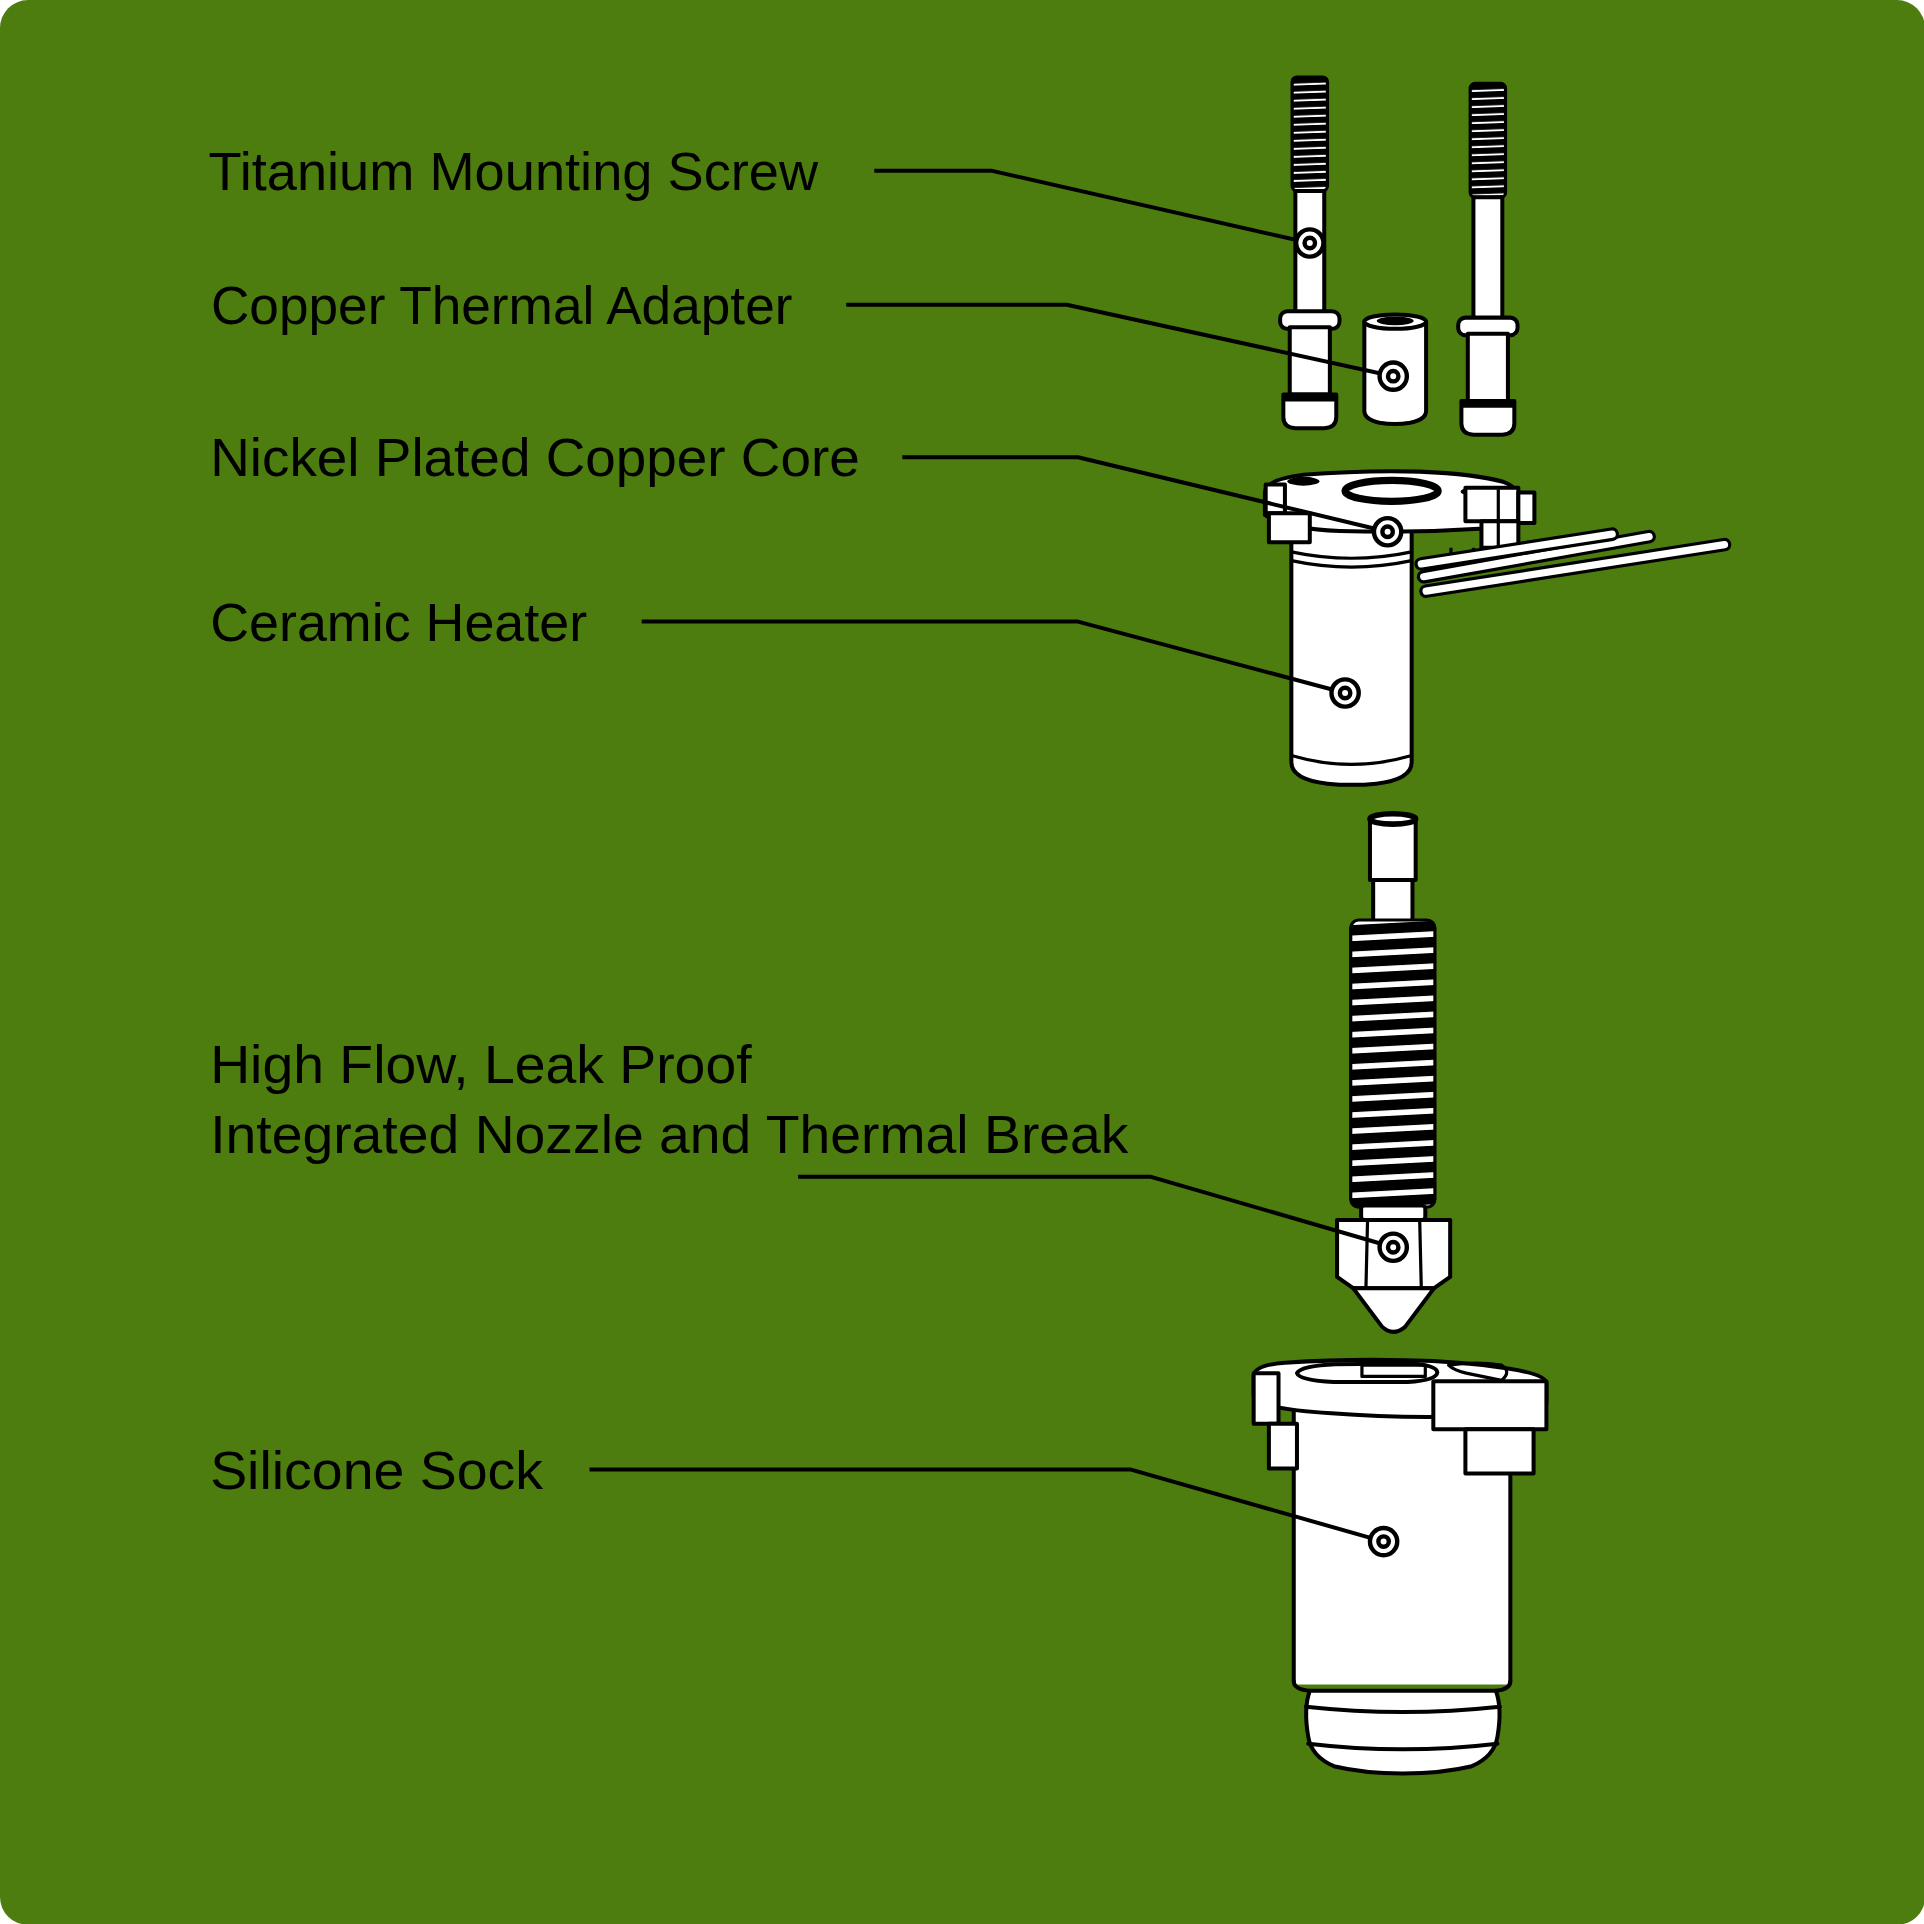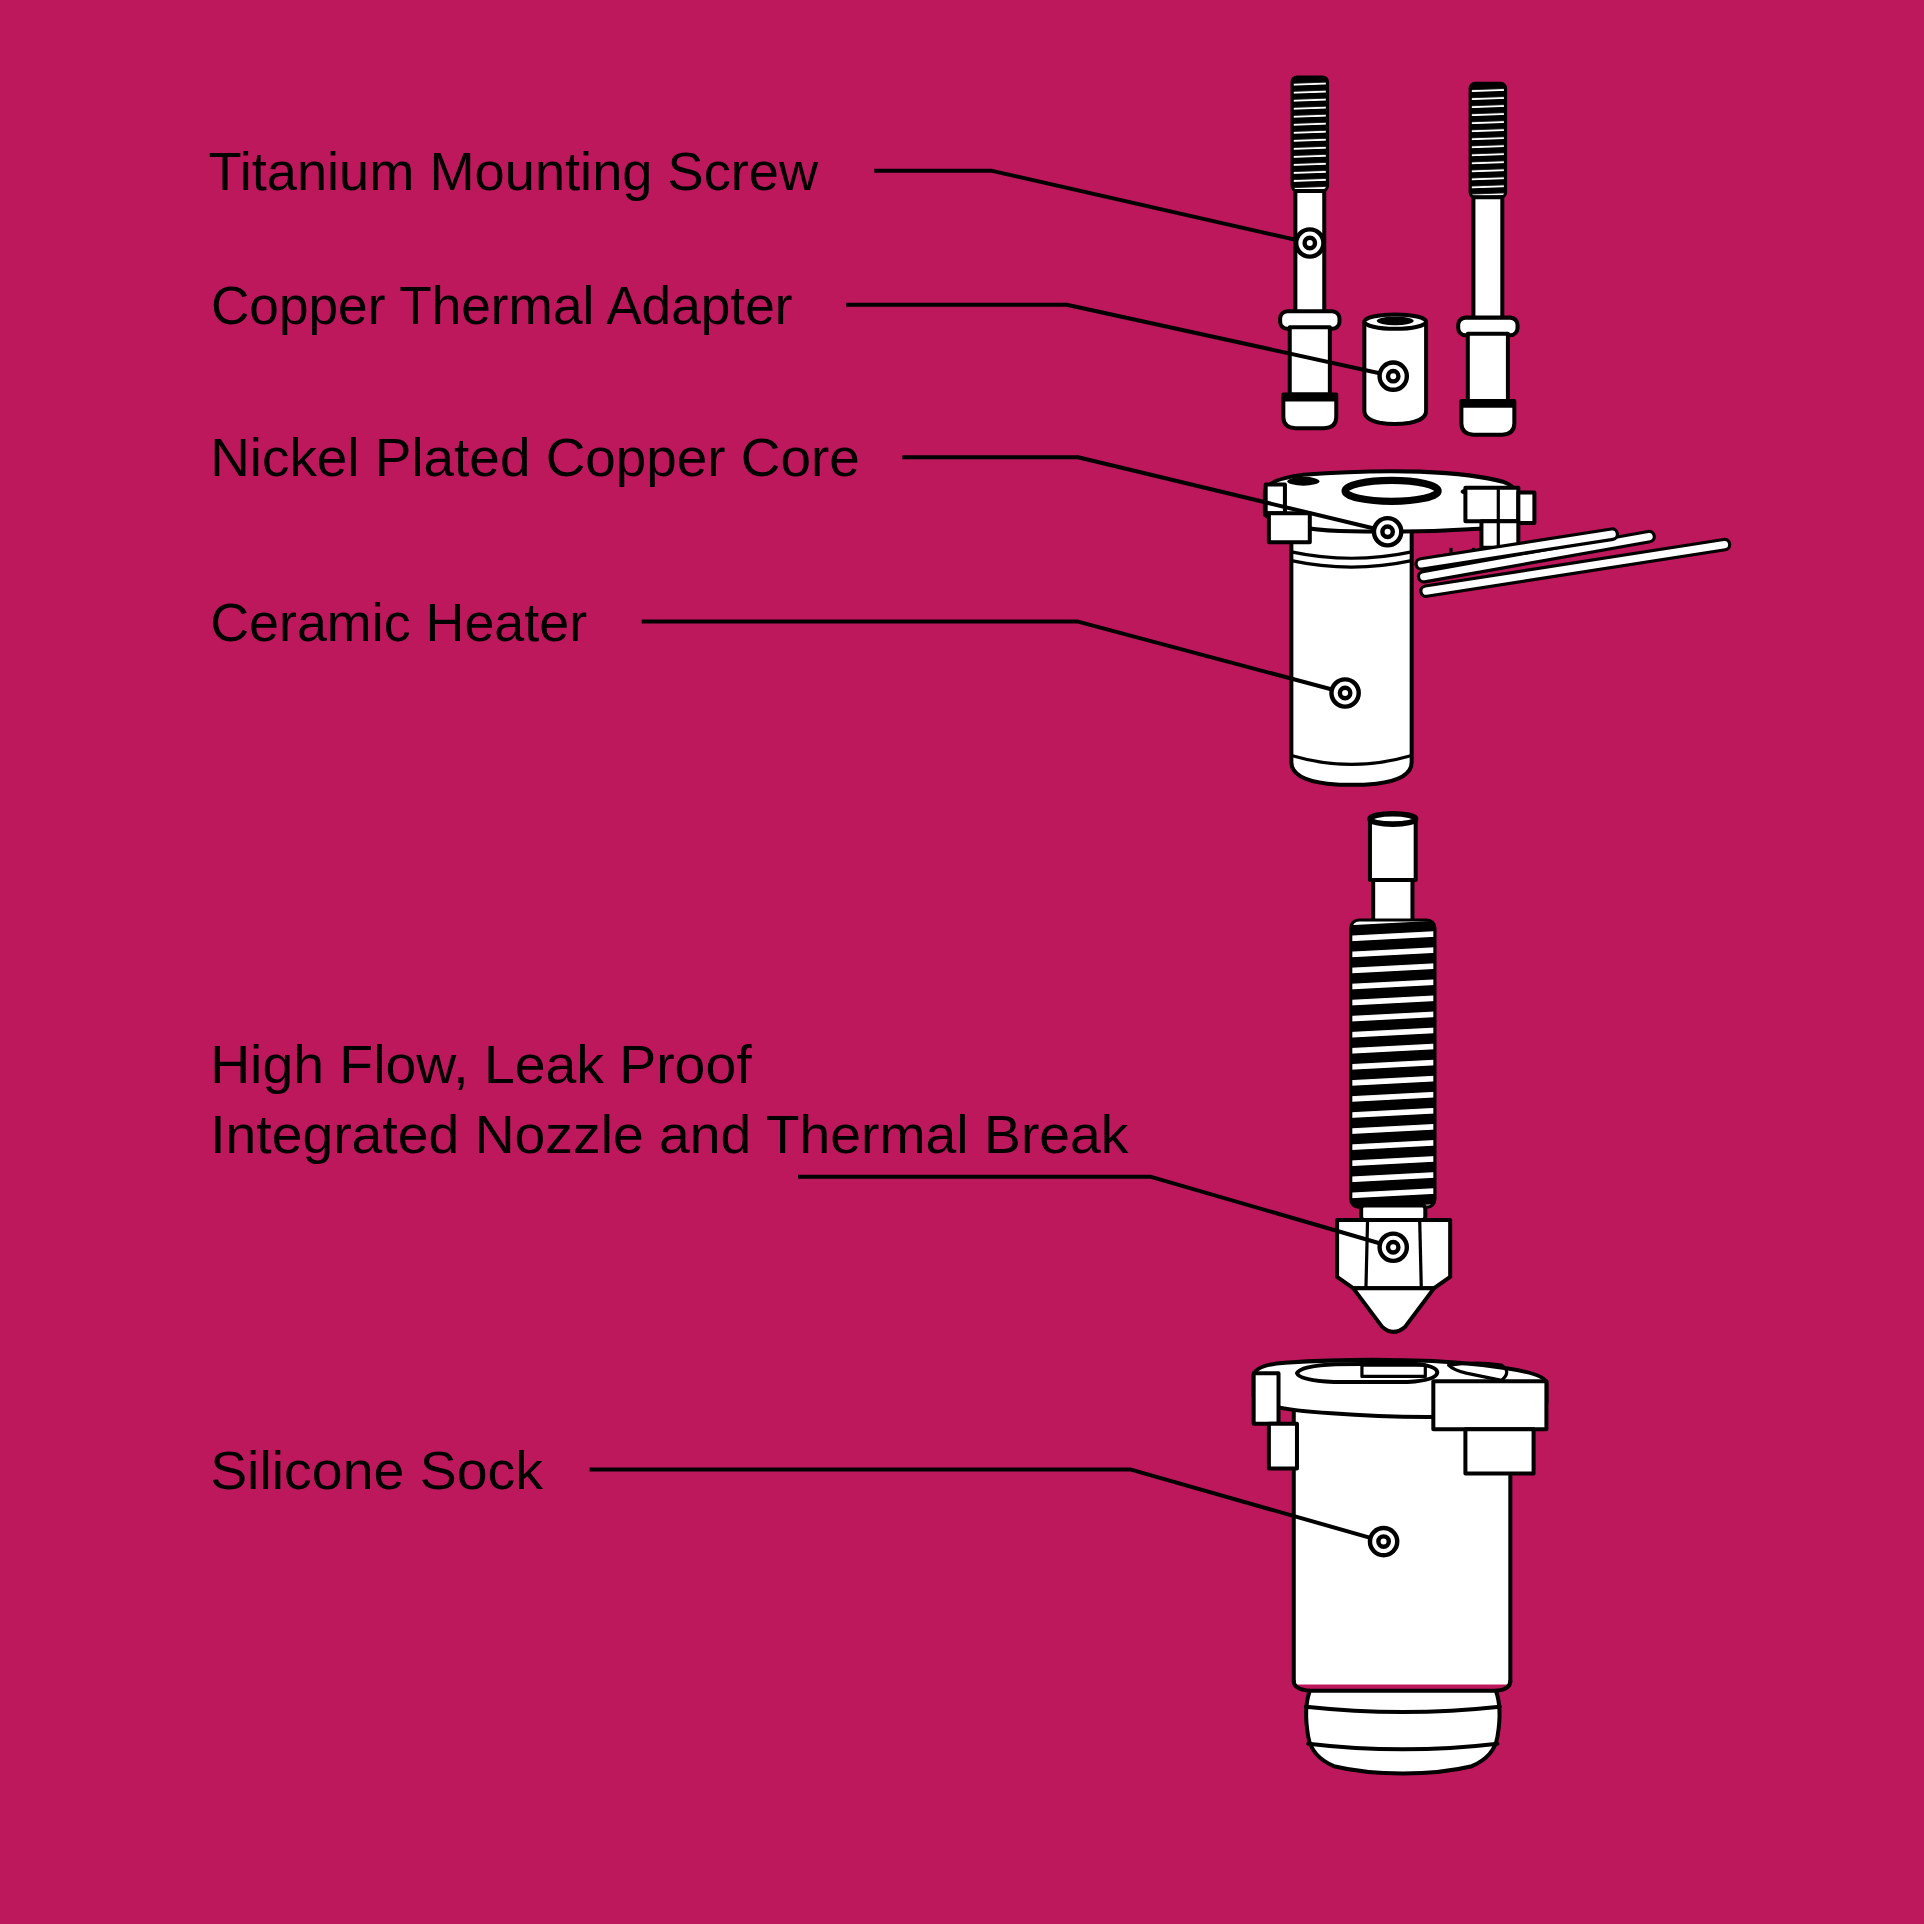--- a/index.html
+++ b/index.html
@@ -3,7 +3,7 @@
 <meta charset="utf-8">
 <style>
   html,body{margin:0;padding:0;background:#ffffff;}
-  .stage{width:1925px;height:1925px;position:relative;background:#be185d;}
+  .stage{width:1925px;height:1925px;position:relative;background:#4d7c0f;border-radius:28px;}
   svg{display:block;}
   text{font-family:"Liberation Sans","DejaVu Sans",sans-serif;font-size:67px;fill:#000;}
   .outline{fill:#ffffff;stroke:#000000;stroke-width:5;stroke-linejoin:round;}

